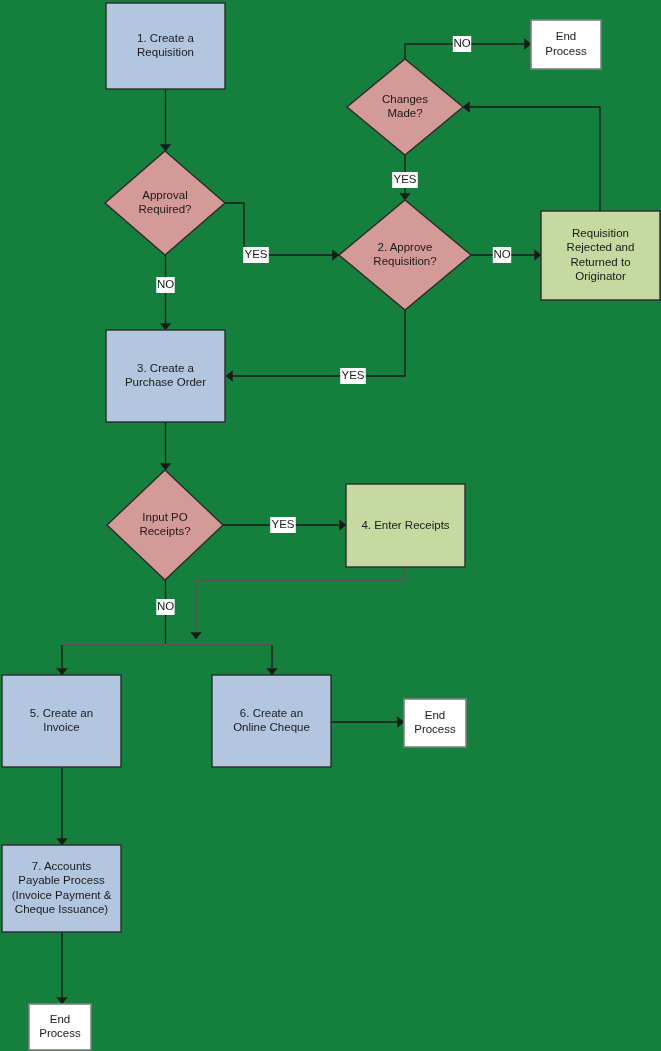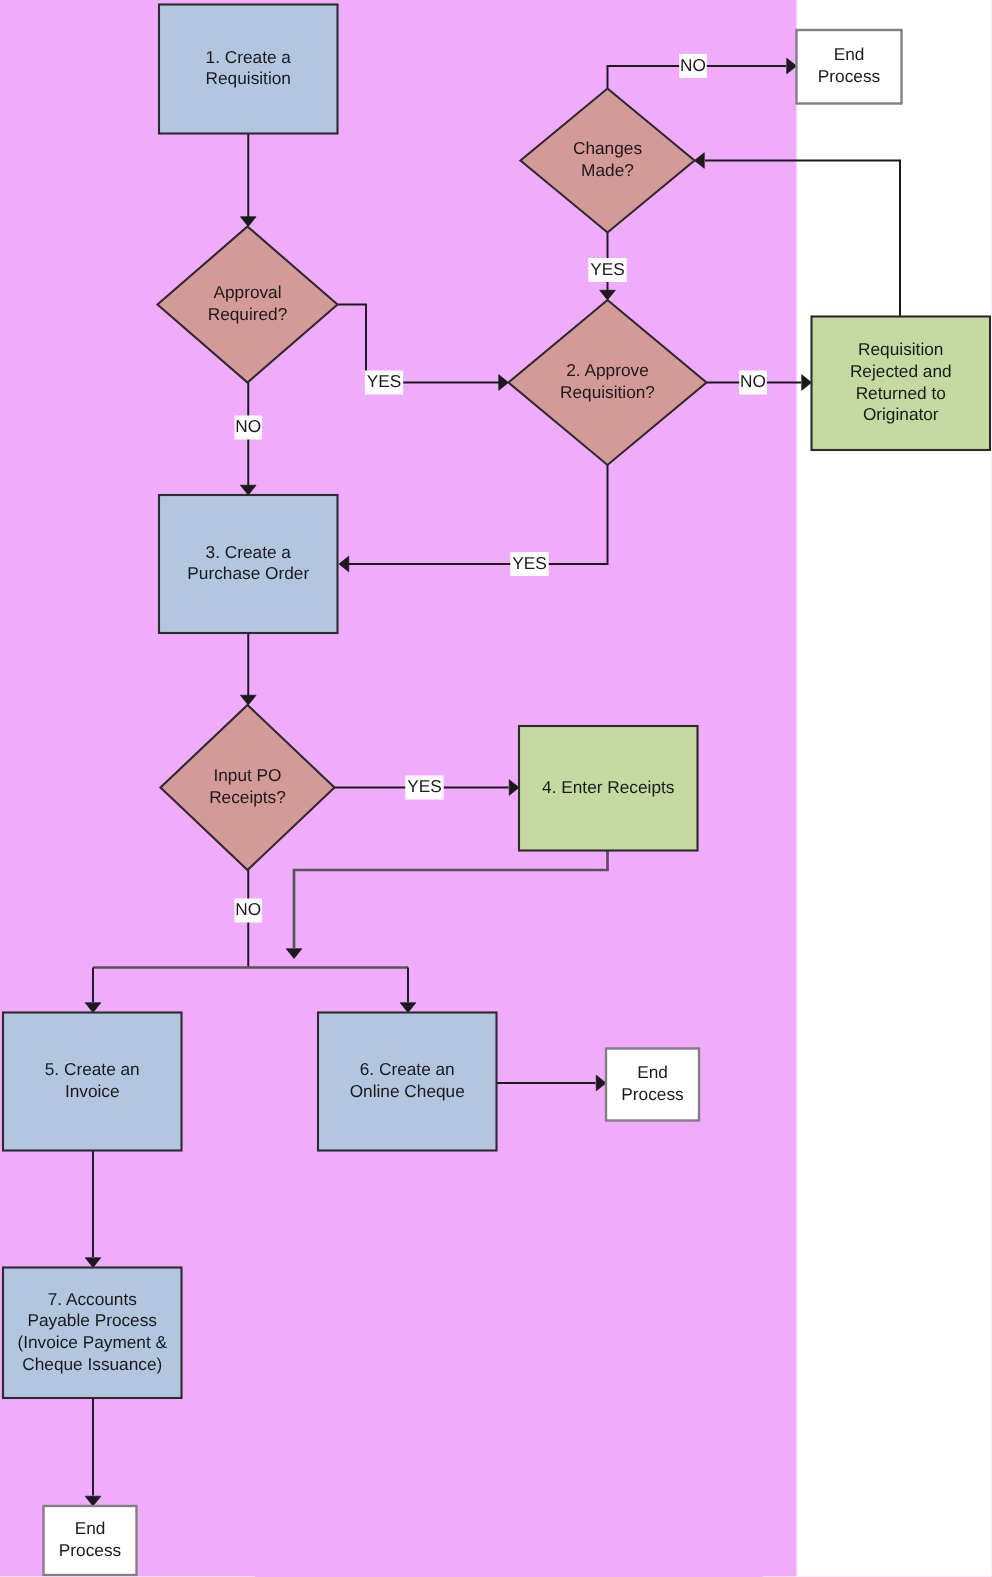--- a/index.html
+++ b/index.html
@@ -15,9 +15,9 @@
   }
   #flowchart-root {
     position: relative;
-    width: 531px;
+    width: 661px;
     height: 1051px;
-    background: #f0abfc;
+    background: #15803d;
   }
   svg.diagram {
     display: block;

